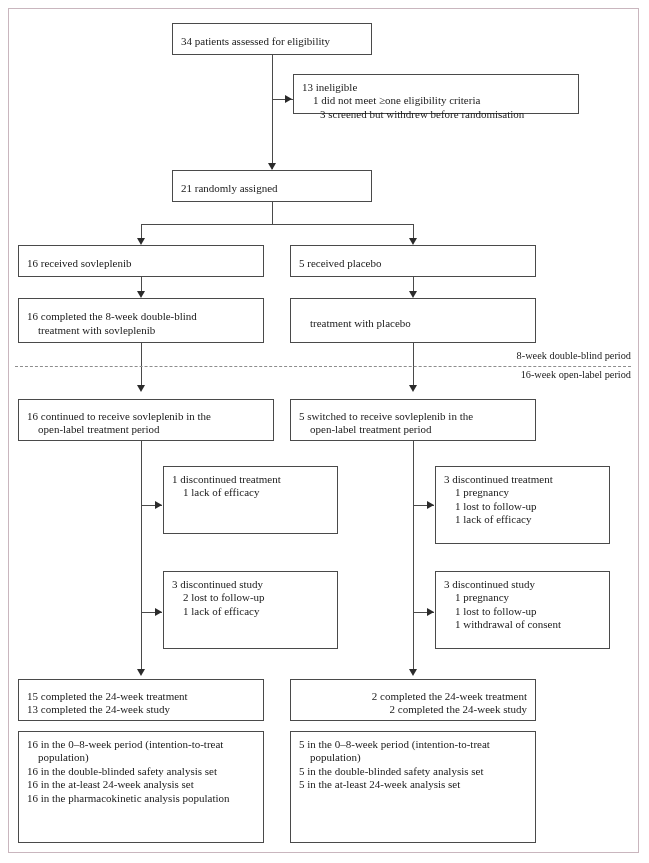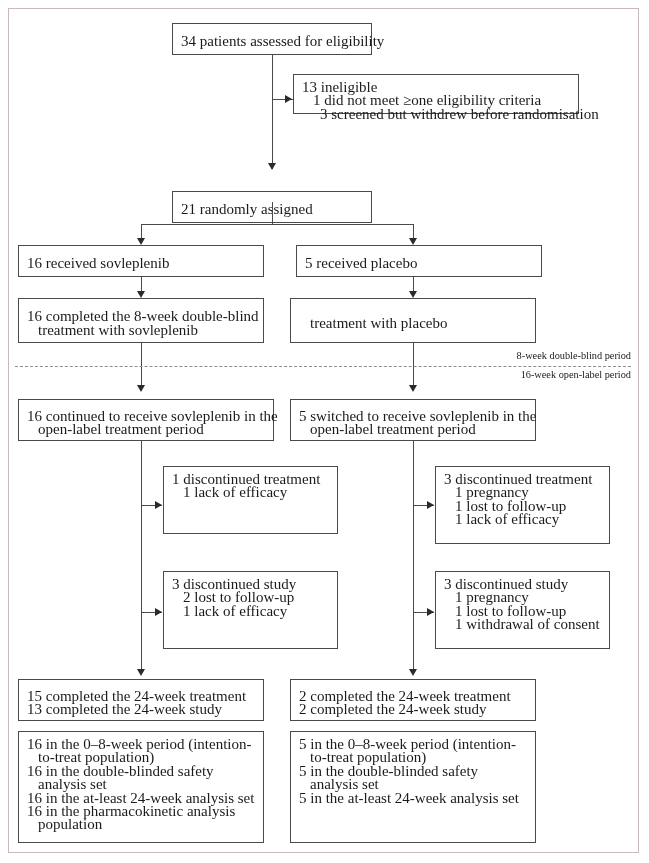--- a/index.html
+++ b/index.html
@@ -30,7 +30,7 @@
     box-sizing: border-box;
     border: 1px solid #4a4a4a;
     background: #ffffff;
-    font-size: 15px;
+    font-size: 11px;
     line-height: 13.4px;
     color: #1a1a1a;
     padding: 6px 8px 0 8px;

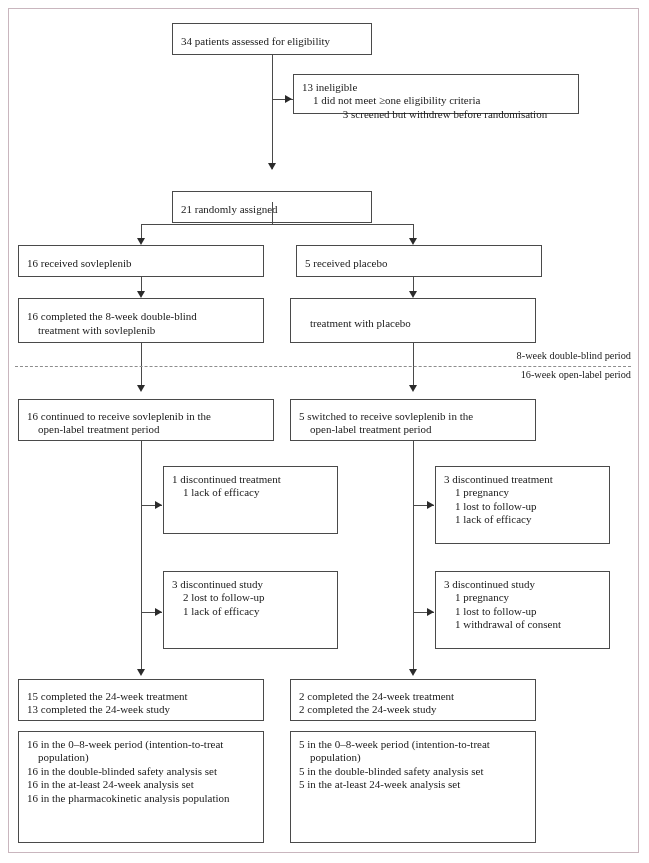--- a/index.html
+++ b/index.html
@@ -108,7 +108,7 @@
   <div class="box" style="left:293px; top:74px; width:286px; height:40px;">
     <span class="ln">13 ineligible</span>
     <span class="ln ind">1 did not meet ≥one eligibility criteria</span>
-    <span class="ln ind" style="padding-left:18px;text-align:center;">3 screened but withdrew before randomisation</span>
+    <span class="ln ind" style="padding-left:18px;">3 screened but withdrew before randomisation</span>
   </div>
 
   <div class="arrow-down" style="left:267.5px; top:163px;"></div>

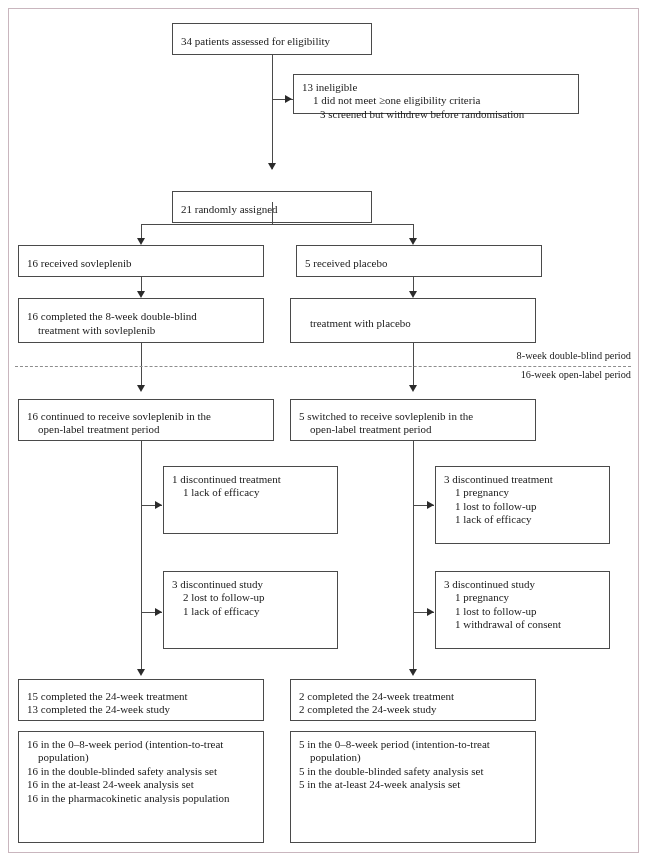--- a/index.html
+++ b/index.html
@@ -113,7 +113,7 @@
 
   <div class="arrow-down" style="left:267.5px; top:163px;"></div>
 
-  <div class="box vcenter" style="left:172px; top:170px; width:200px; height:32px;margin-top:21px;">
+  <div class="box vcenter" style="left:172px; top:170px; width:200px; height:32px;">
     <span class="ln">21 randomly assigned</span>
   </div>
 

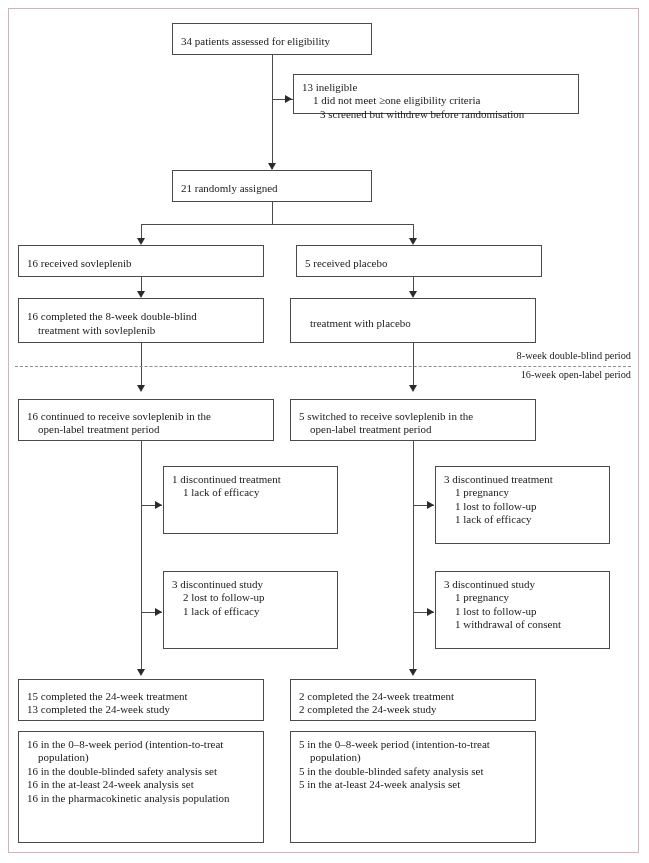--- a/index.html
+++ b/index.html
@@ -127,7 +127,7 @@
   <div class="box vcenter" style="left:18px; top:245px; width:246px; height:32px;">
     <span class="ln">16 received sovleplenib</span>
   </div>
-  <div class="box vcenter" style="left:296px; top:245px; width:246px; height:32px;">
+  <div class="box vcenter" style="left:290px; top:245px; width:246px; height:32px;">
     <span class="ln">5 received placebo</span>
   </div>
 

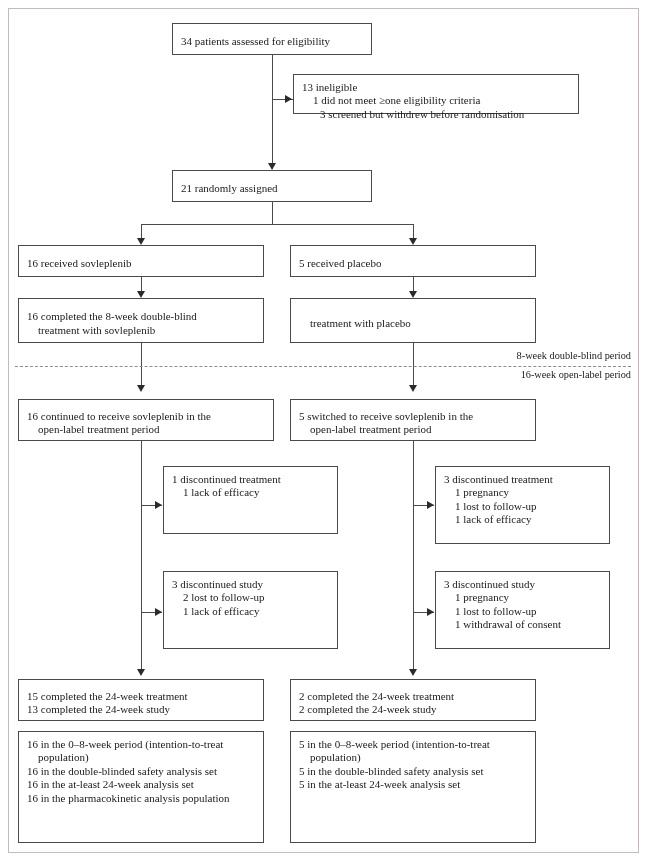--- a/index.html
+++ b/index.html
@@ -204,7 +204,7 @@
     <span class="ln">15 completed the 24-week treatment</span>
     <span class="ln">13 completed the 24-week study</span>
   </div>
-  <div class="box vcenter" style="left:290px; top:679px; width:246px; height:42px;">
+  <div class="box vcenter" style="left:290px; top:679px; width:246px; height:42px;text-align:right;">
     <span class="ln">2 completed the 24-week treatment</span>
     <span class="ln">2 completed the 24-week study</span>
   </div>

